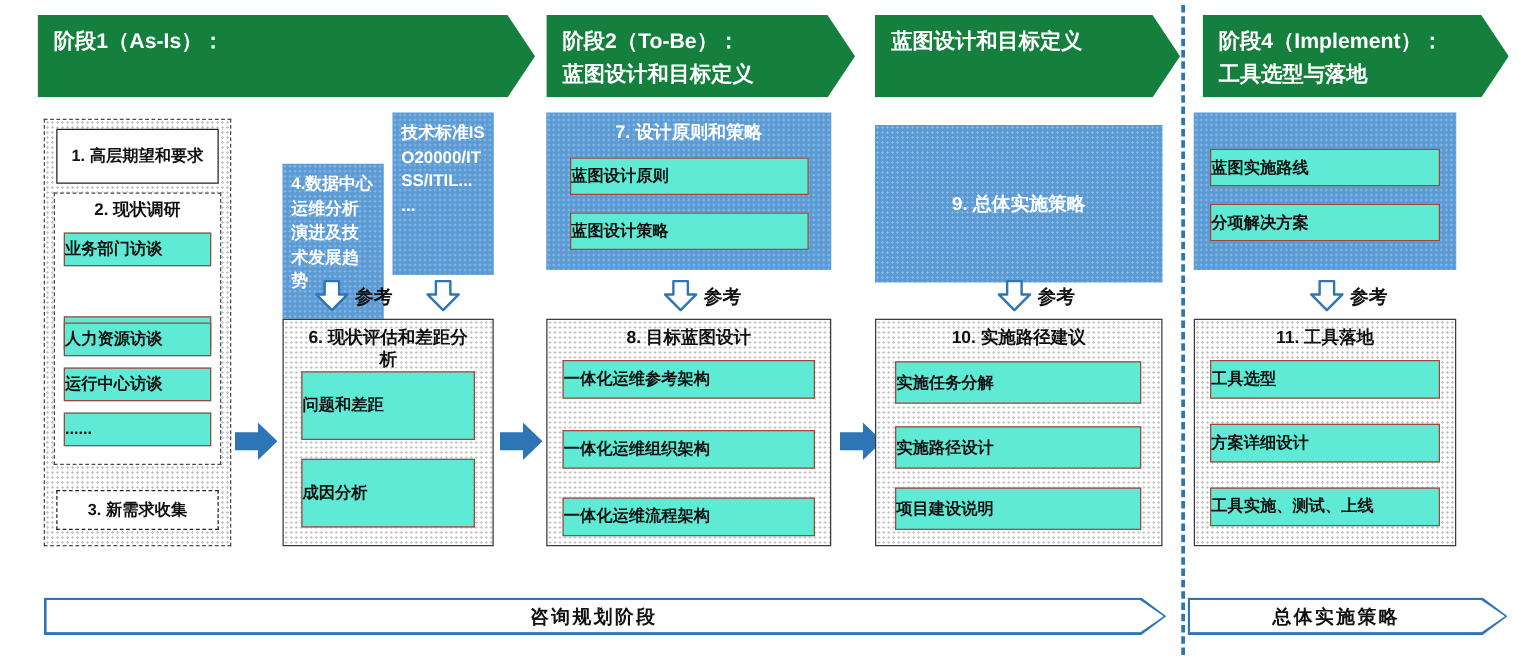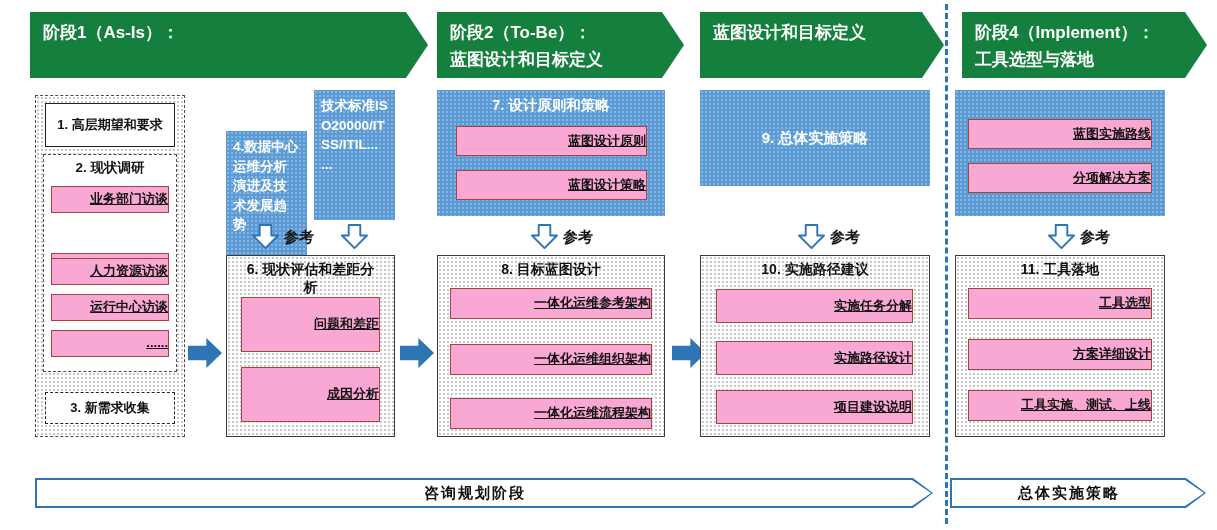--- a/index.html
+++ b/index.html
@@ -29,9 +29,9 @@
     position:absolute;border:1.6px dashed #4a4a4a;box-sizing:border-box;
   }
   .rbox{
-    position:absolute;background:#f9a8d4;border:1.6px solid #A6453C;box-sizing:border-box;
-    display:flex;align-items:center;justify-content:flex-end;
-    font-weight:bold;font-size:13px;text-align:center;line-height:1.15;text-decoration:underline;
+    position:absolute;background:#5eead4;border:1.6px solid #A6453C;box-sizing:border-box;
+    display:flex;align-items:center;justify-content:flex-start;
+    font-weight:bold;font-size:13px;text-align:center;line-height:1.15;
   }
   .blackbox{
     position:absolute;background:#ffffff;border:1.6px solid #222;box-sizing:border-box;

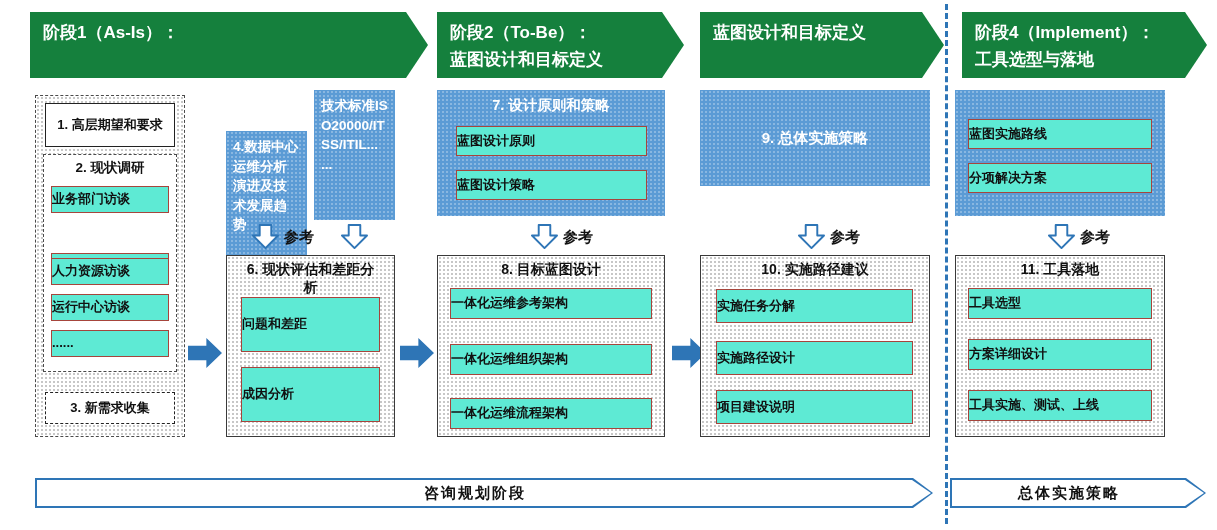--- a/index.html
+++ b/index.html
@@ -178,7 +178,7 @@
 
   <div class="right-arrow" style="left:672px;top:338px;width:34px;height:30px;"></div>
 
-  <div class="bluebox bb-center" style="left:700px;top:90px;width:230px;height:96px;">
+  <div class="bluebox bb-center" style="left:700px;top:100px;width:230px;height:126px;">
     <span>9. 总体实施策略</span>
   </div>
 

